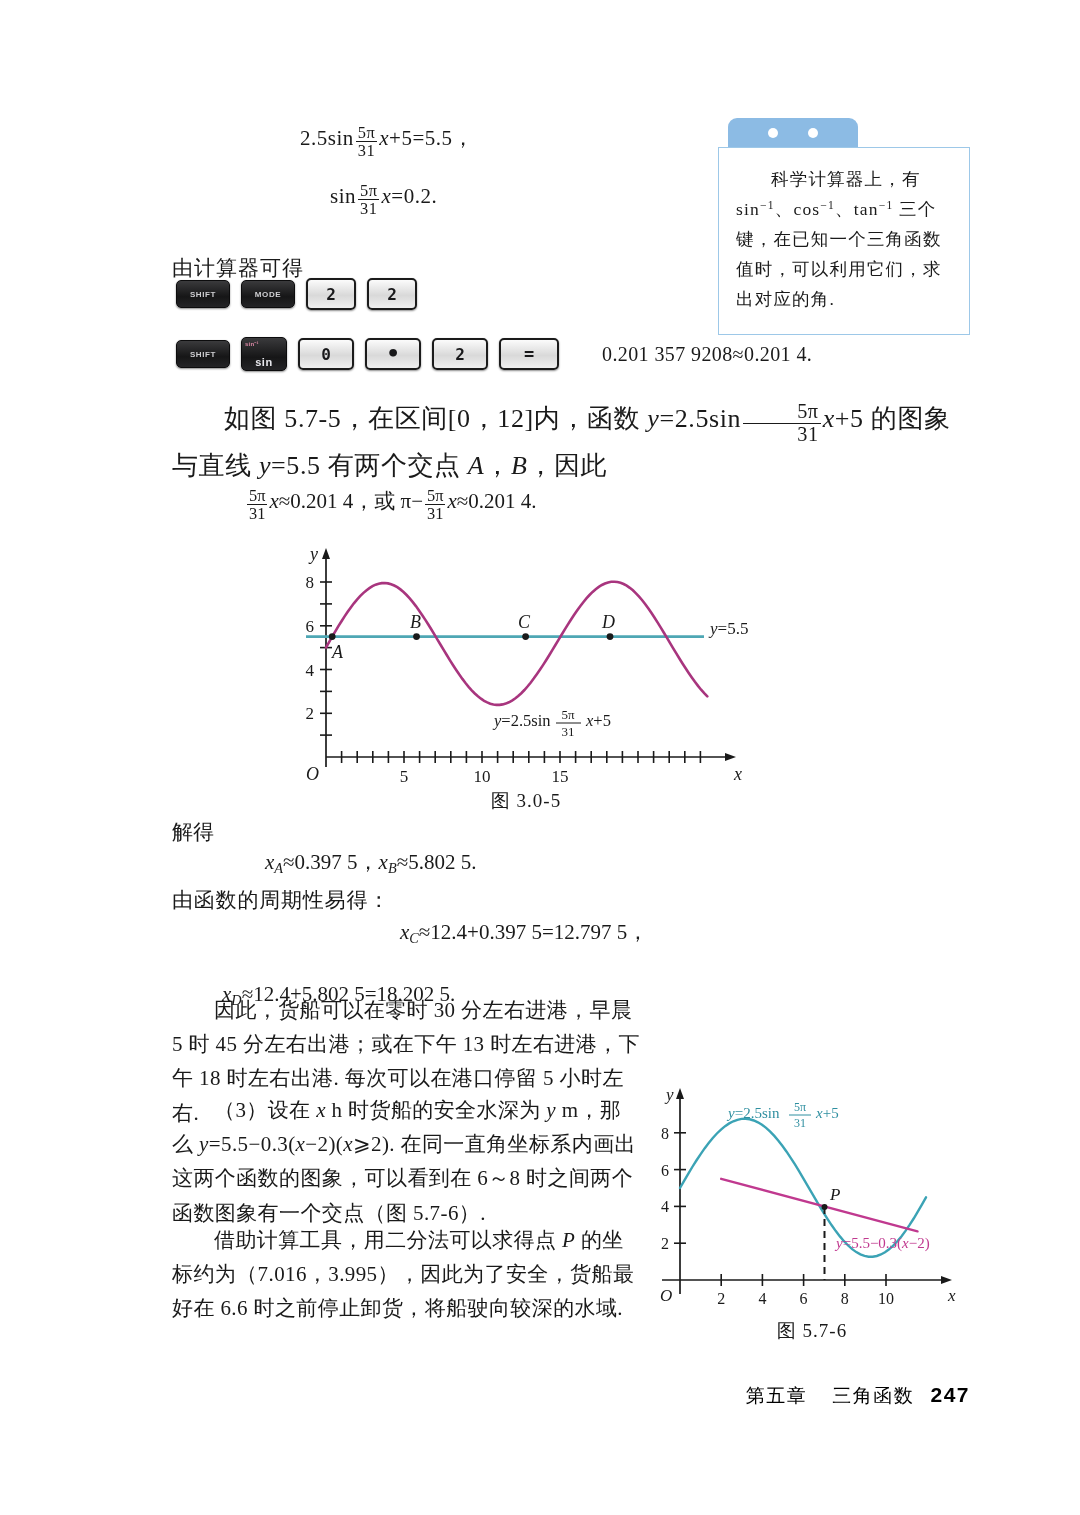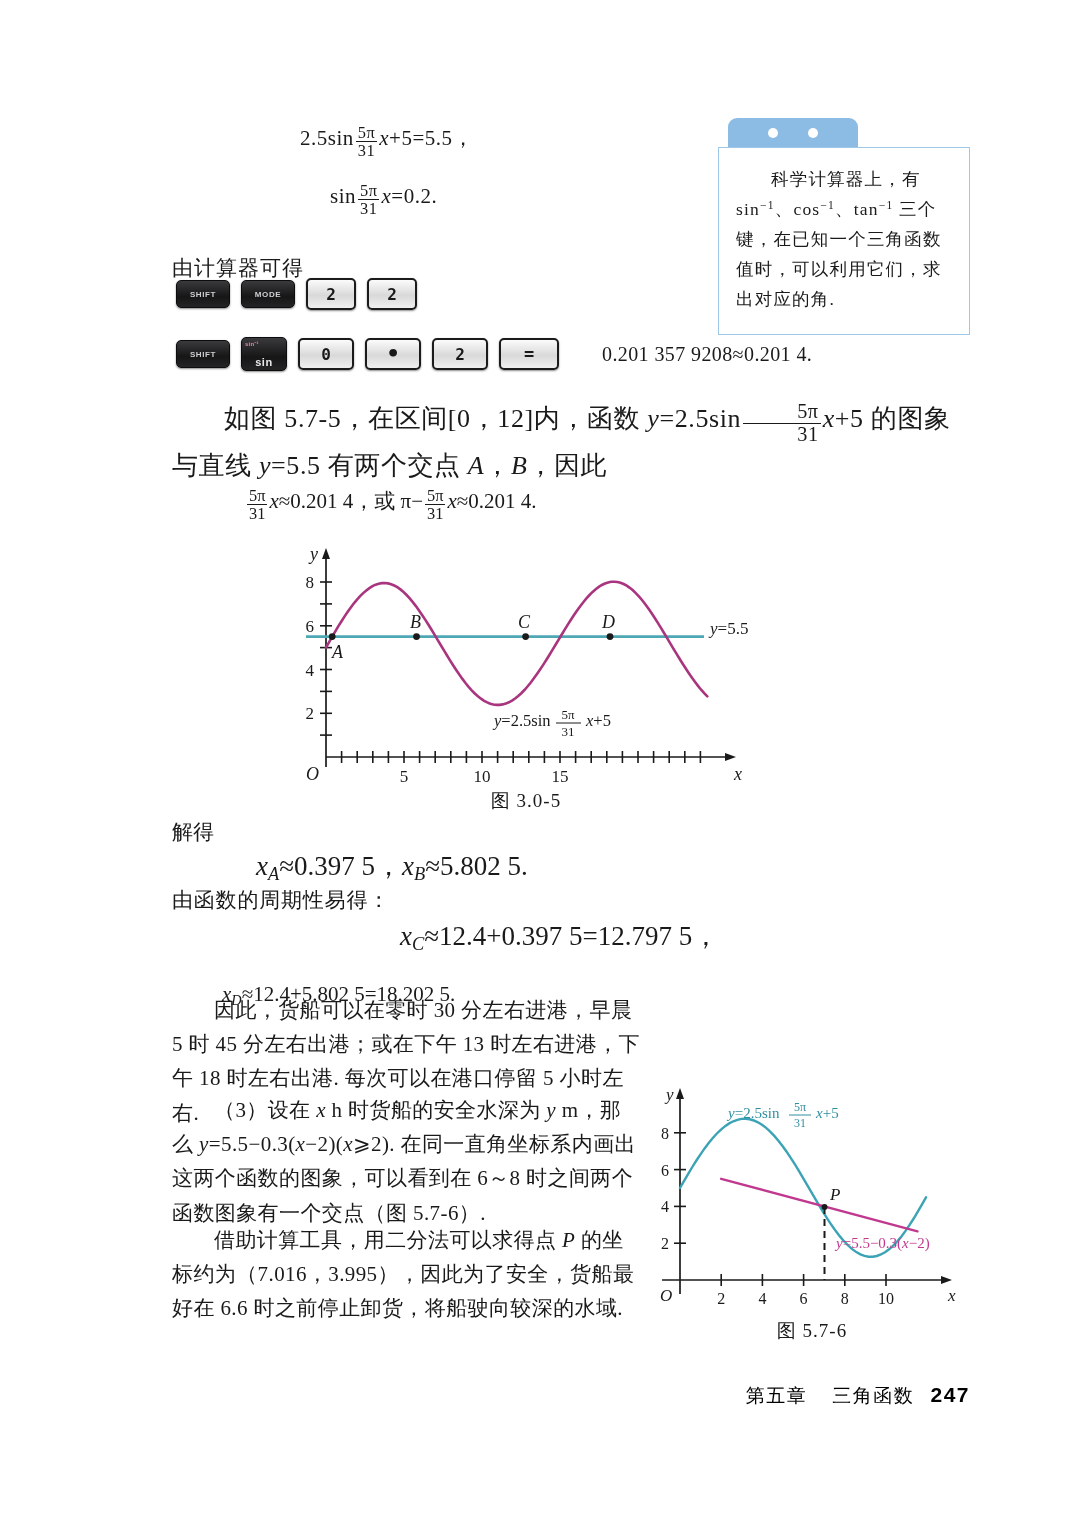--- a/index.html
+++ b/index.html
@@ -93,7 +93,7 @@
   .eq3{position:absolute;left:245px;top:487px;font-size:21px;}
 
   .p-jiede{position:absolute;left:172px;top:818px;font-size:21px;}
-  .eq4{position:absolute;left:256px;top:848px;font-size:27px;}
+  .eq4{position:absolute;left:265px;top:848px;font-size:21px;}
   .p-zhouqi{position:absolute;left:172px;top:886px;font-size:21px;letter-spacing:.8px;}
   .eq5{position:absolute;left:400px;top:918px;font-size:27px;}
   .eq6{position:absolute;left:222px;top:954px;font-size:21px;margin-top:28px;}

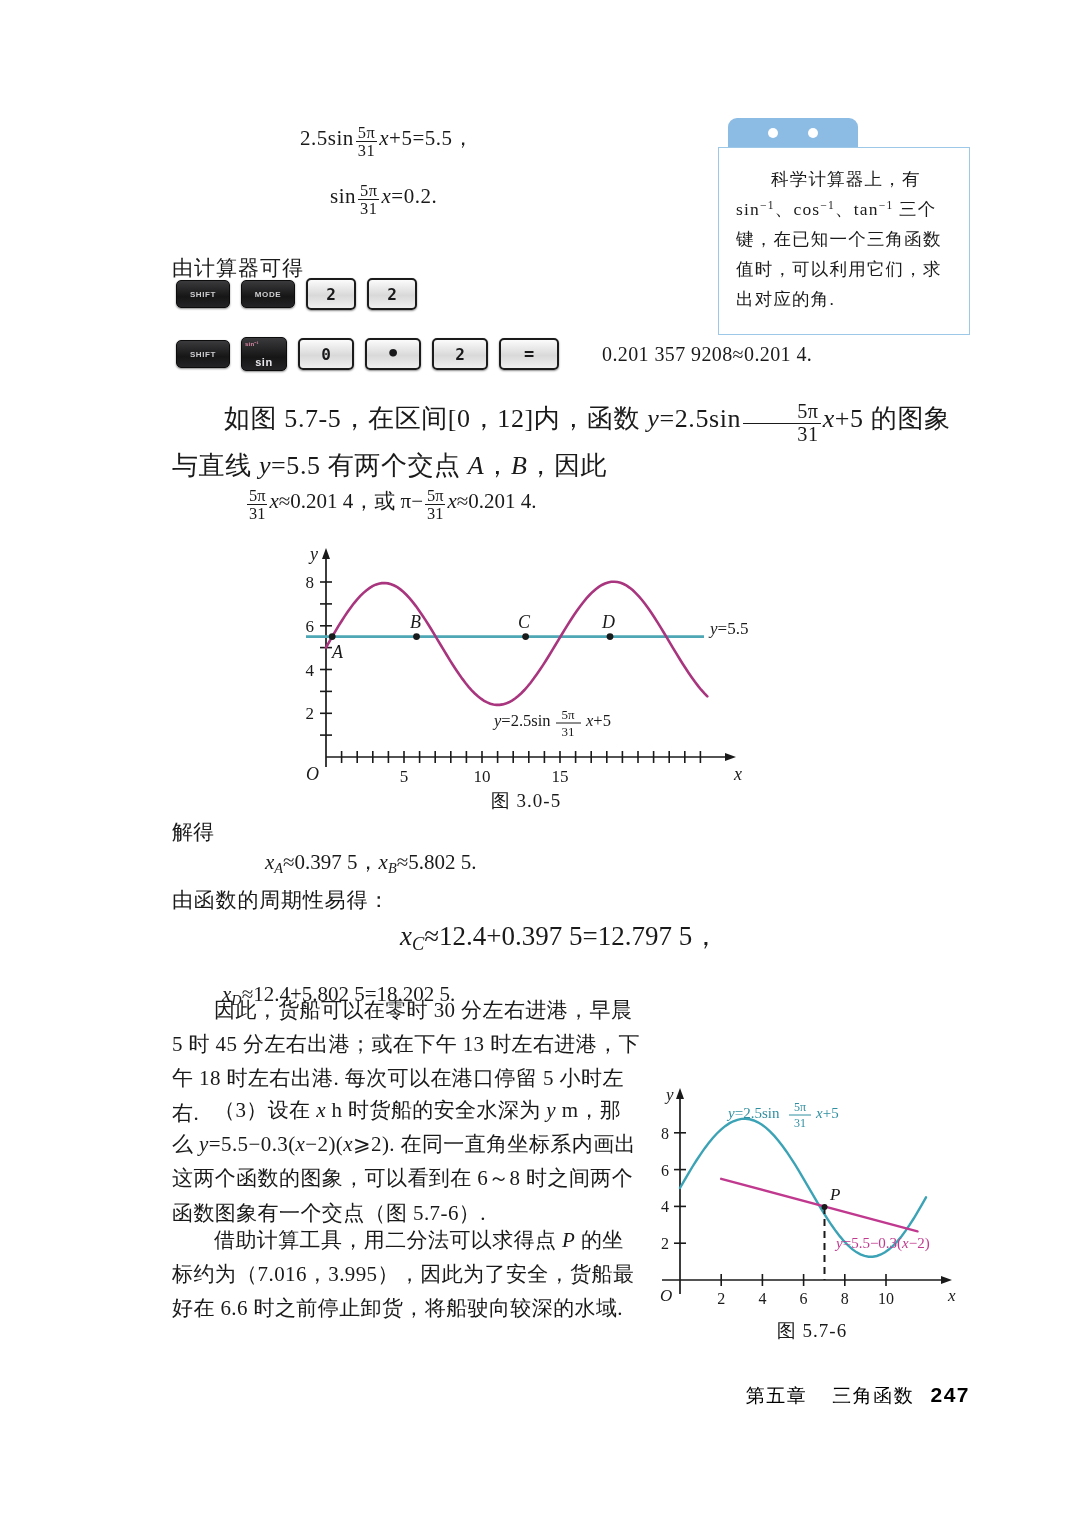--- a/index.html
+++ b/index.html
@@ -95,7 +95,7 @@
   .p-jiede{position:absolute;left:172px;top:818px;font-size:21px;}
   .eq4{position:absolute;left:265px;top:848px;font-size:21px;}
   .p-zhouqi{position:absolute;left:172px;top:886px;font-size:21px;letter-spacing:.8px;}
-  .eq5{position:absolute;left:400px;top:918px;font-size:27px;}
+  .eq5{position:absolute;left:400px;top:918px;font-size:21px;}
   .eq6{position:absolute;left:222px;top:954px;font-size:21px;margin-top:28px;}
 
   .p-col{position:absolute;left:172px;width:470px;font-size:21px;line-height:1.63;letter-spacing:.4px;}

